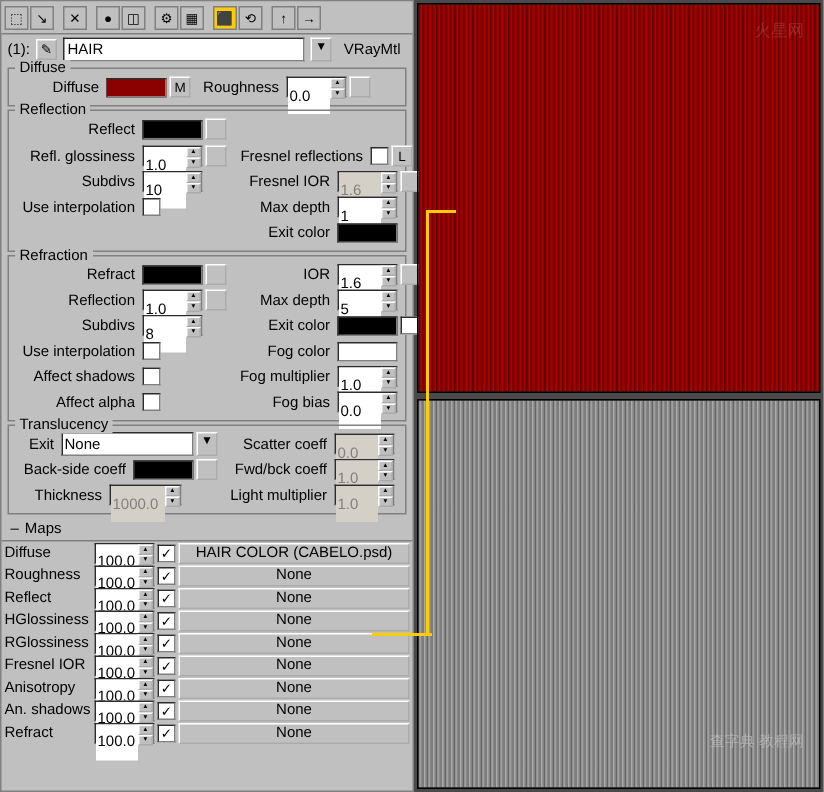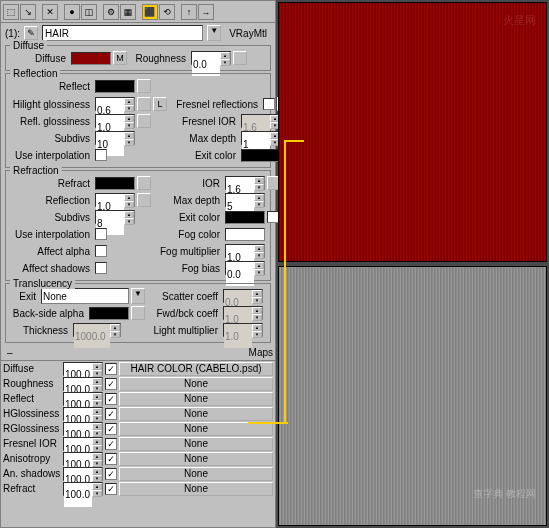--- a/index.html
+++ b/index.html
@@ -107,18 +107,6 @@
     <div class="half">
       <div class="col">
         <div class="row">
-            <span class="label" style="width:84px">Hilight glossiness</span>
-            <div class="spinner">
-              <input value="0.6" style="">
-              <div class="spin-btns">
-                <div class="spin-btn">▴</div>
-                <div class="spin-btn">▾</div>
-              </div>
-            </div>
-            <div class="sq-btn"></div>
-            <div class="sq-btn">L</div>
-          </div>
-        <div class="row">
             <span class="label" style="width:84px">Refl. glossiness</span>
             <div class="spinner">
               <input value="1.0" style="">

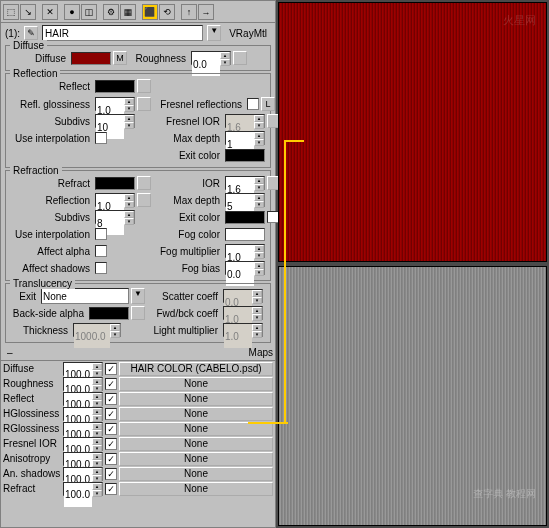--- a/index.html
+++ b/index.html
@@ -202,11 +202,11 @@
             <div class="checkbox"></div>
           </div>
         <div class="row">
+            <span class="label" style="width:84px">Affect shadows</span>
+            <div class="checkbox"></div>
+          </div>
+        <div class="row">
             <span class="label" style="width:84px">Affect alpha</span>
-            <div class="checkbox"></div>
-          </div>
-        <div class="row">
-            <span class="label" style="width:84px">Affect shadows</span>
             <div class="checkbox"></div>
           </div>
       </div>

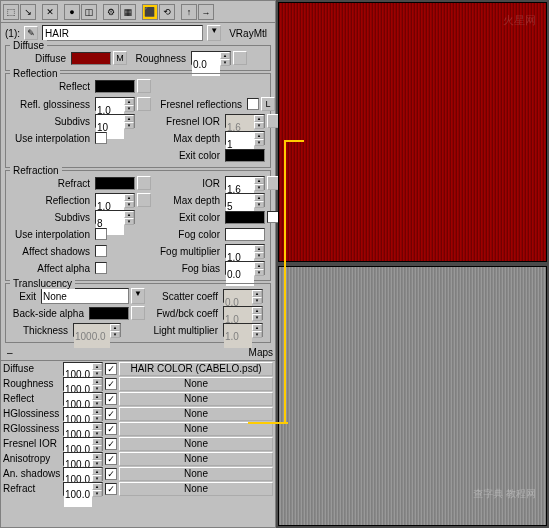--- a/index.html
+++ b/index.html
@@ -277,7 +277,7 @@
             <div class="dropdown-btn">▼</div>
           </div>
         <div class="row">
-            <span class="label" style="width:78px">Back-side alpha</span>
+            <span class="label" style="width:78px">Back-side coeff</span>
             <div class="swatch black"></div>
             <div class="sq-btn"></div>
           </div>

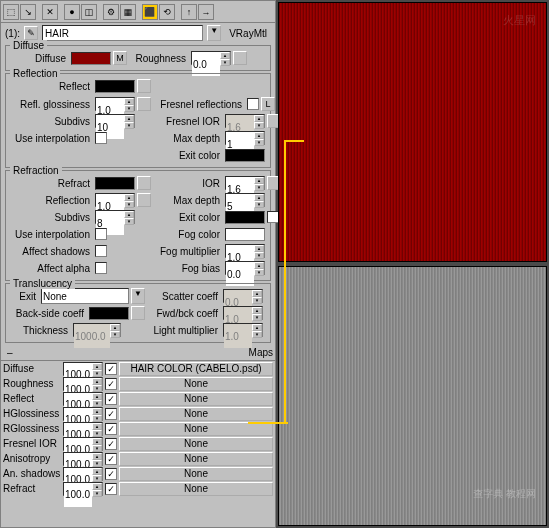--- a/index.html
+++ b/index.html
@@ -30,7 +30,7 @@
     .type-select { background: #fff; border: 1px inset #808080; height: 16px; padding: 1px; display: flex; align-items: center; }
     .maps-header { display: flex; align-items: center; padding: 2px; border-bottom: 1px solid #808080; }
     .maps-header .dash { padding: 0 4px; }
-    .maps-title { flex: 1; text-align: right; }
+    .maps-title { flex: 1; text-align: left; }
     .map-row { display: flex; align-items: center; height: 15px; padding: 0 2px; gap: 2px; }
     .map-label { width: 58px; font-size: 10px; }
     .map-slot { flex: 1; background: #c0c0c0; border: 1px outset #fff; height: 14px; text-align: center; line-height: 12px; font-size: 10px; }

